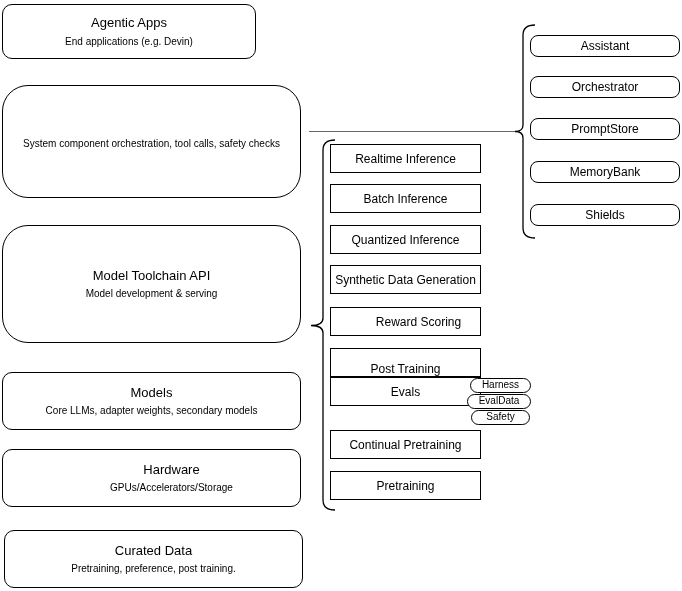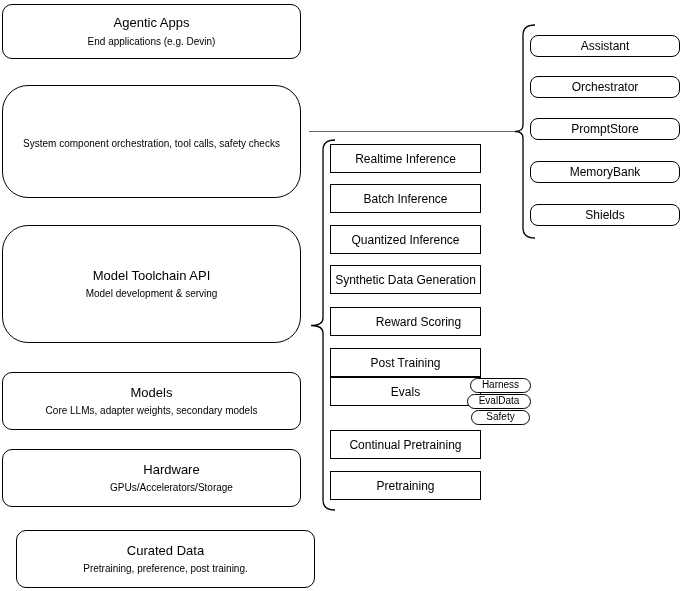--- a/index.html
+++ b/index.html
@@ -67,7 +67,7 @@
     <path d="M309,131.5 L515,131.5" fill="none" stroke="#666666" stroke-width="1.2"></path>
   </svg>
 
-  <div class="node stack-box" style="left:2px; top:4px; width:299px; height:55px;">
+  <div class="node stack-box" style="left:2px; top:4px; width:254px; height:55px;">
     <div class="stack-title">Agentic Apps</div>
     <div class="stack-sub">End applications (e.g. Devin)</div>
   </div>

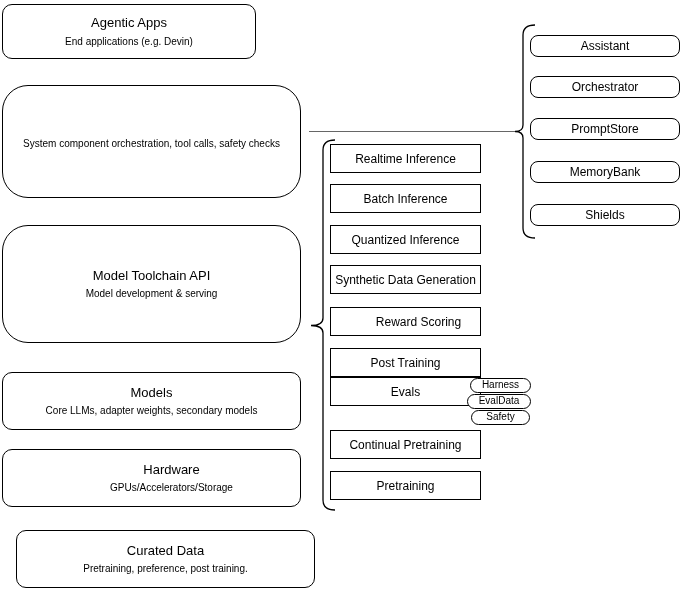--- a/index.html
+++ b/index.html
@@ -111,7 +111,7 @@
   <div class="node mid-box" style="top:307px;padding-left:26px;">
     <span>Reward Scoring</span>
   </div>
-  <div class="node mid-box" style="top:348px;">
+  <div class="node mid-box" style="top:348px;justify-content:flex-end;">
     <span>Post Training</span>
   </div>
   <div class="node mid-box" style="top:377px;">

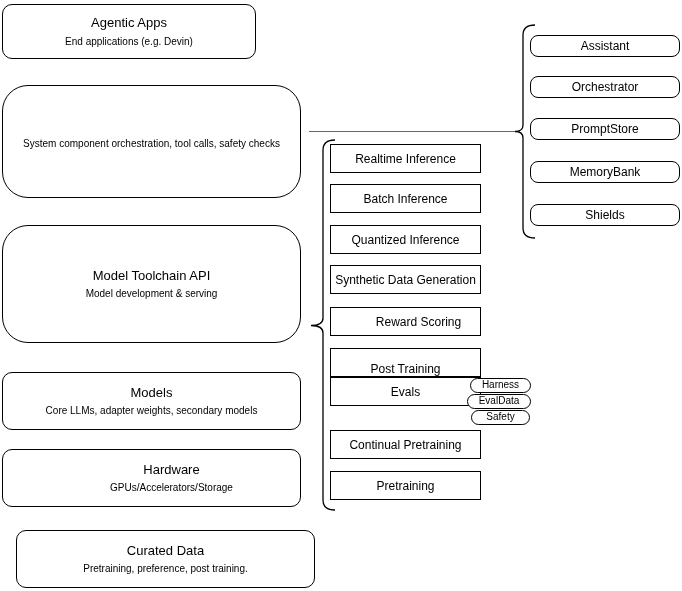--- a/index.html
+++ b/index.html
@@ -91,7 +91,7 @@
     <div class="stack-sub">GPUs/Accelerators/Storage</div>
   </div>
 
-  <div class="node stack-box" style="left:16px; top:530px; width:299px; height:58px;">
+  <div class="node stack-box" style="left:4px; top:530px; width:299px; height:58px;">
     <div class="stack-title">Curated Data</div>
     <div class="stack-sub">Pretraining, preference, post training.</div>
   </div>

